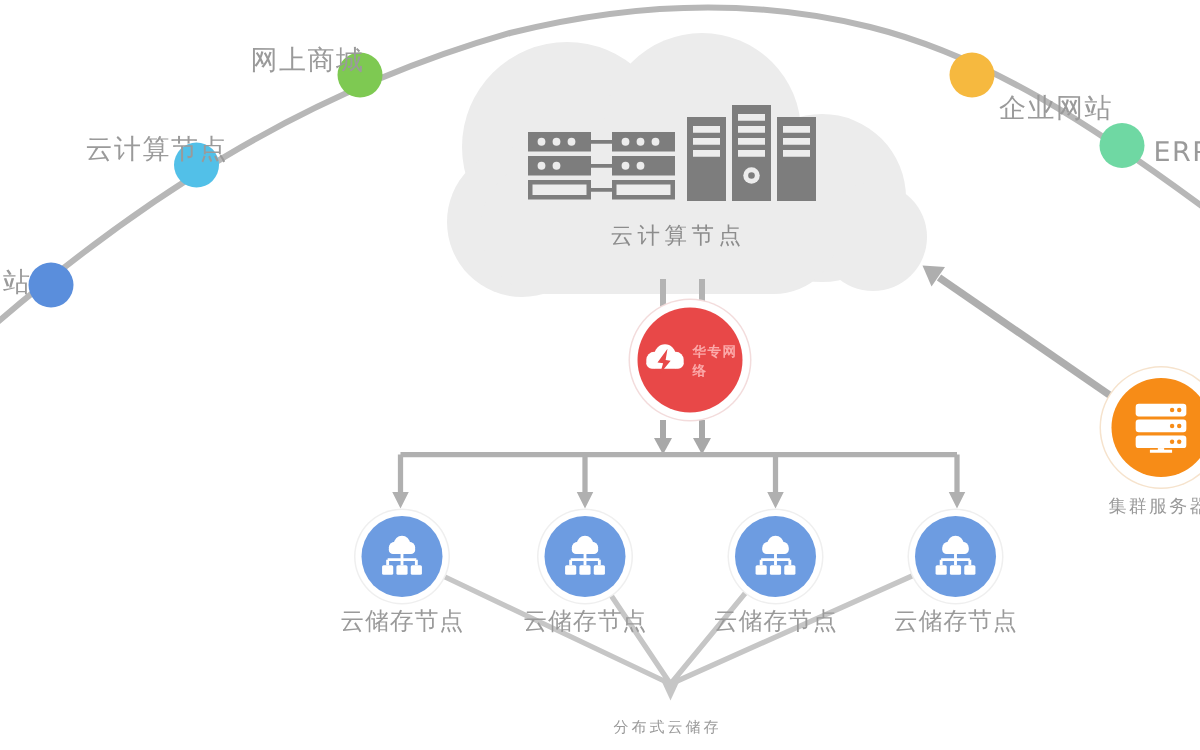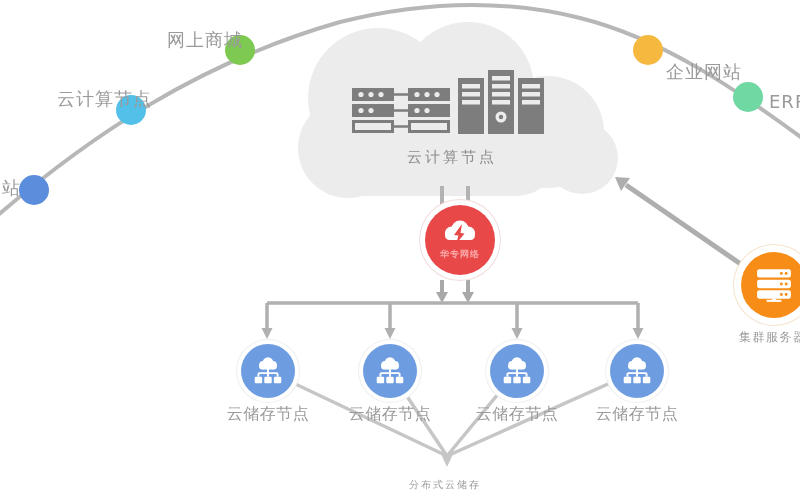--- a/index.html
+++ b/index.html
@@ -12,7 +12,7 @@
   .lbl{position:absolute;color:#9a9a9a;font-size:18px;letter-spacing:1px;white-space:nowrap;z-index:2;}
   .lbl.center{text-align:center;}
   .node{position:absolute;border-radius:50%;background:#ffffff;display:flex;align-items:center;justify-content:center;z-index:2;}
-  .node-inner{border-radius:50%;display:flex;flex-direction:column;align-items:center;justify-content:center;text-align:center;}
+  .node-inner{border-radius:50%;display:flex;align-items:center;justify-content:center;}
   .gateway-node{left:420px;top:200px;width:80px;height:80px;box-shadow:0 0 0 1px #f3dcdc;}
   .gateway-inner{width:70px;height:70px;}
   .gateway-text{font-size:9px;font-weight:bold;color:#fba9a9;letter-spacing:1px;margin-top:1px;}

